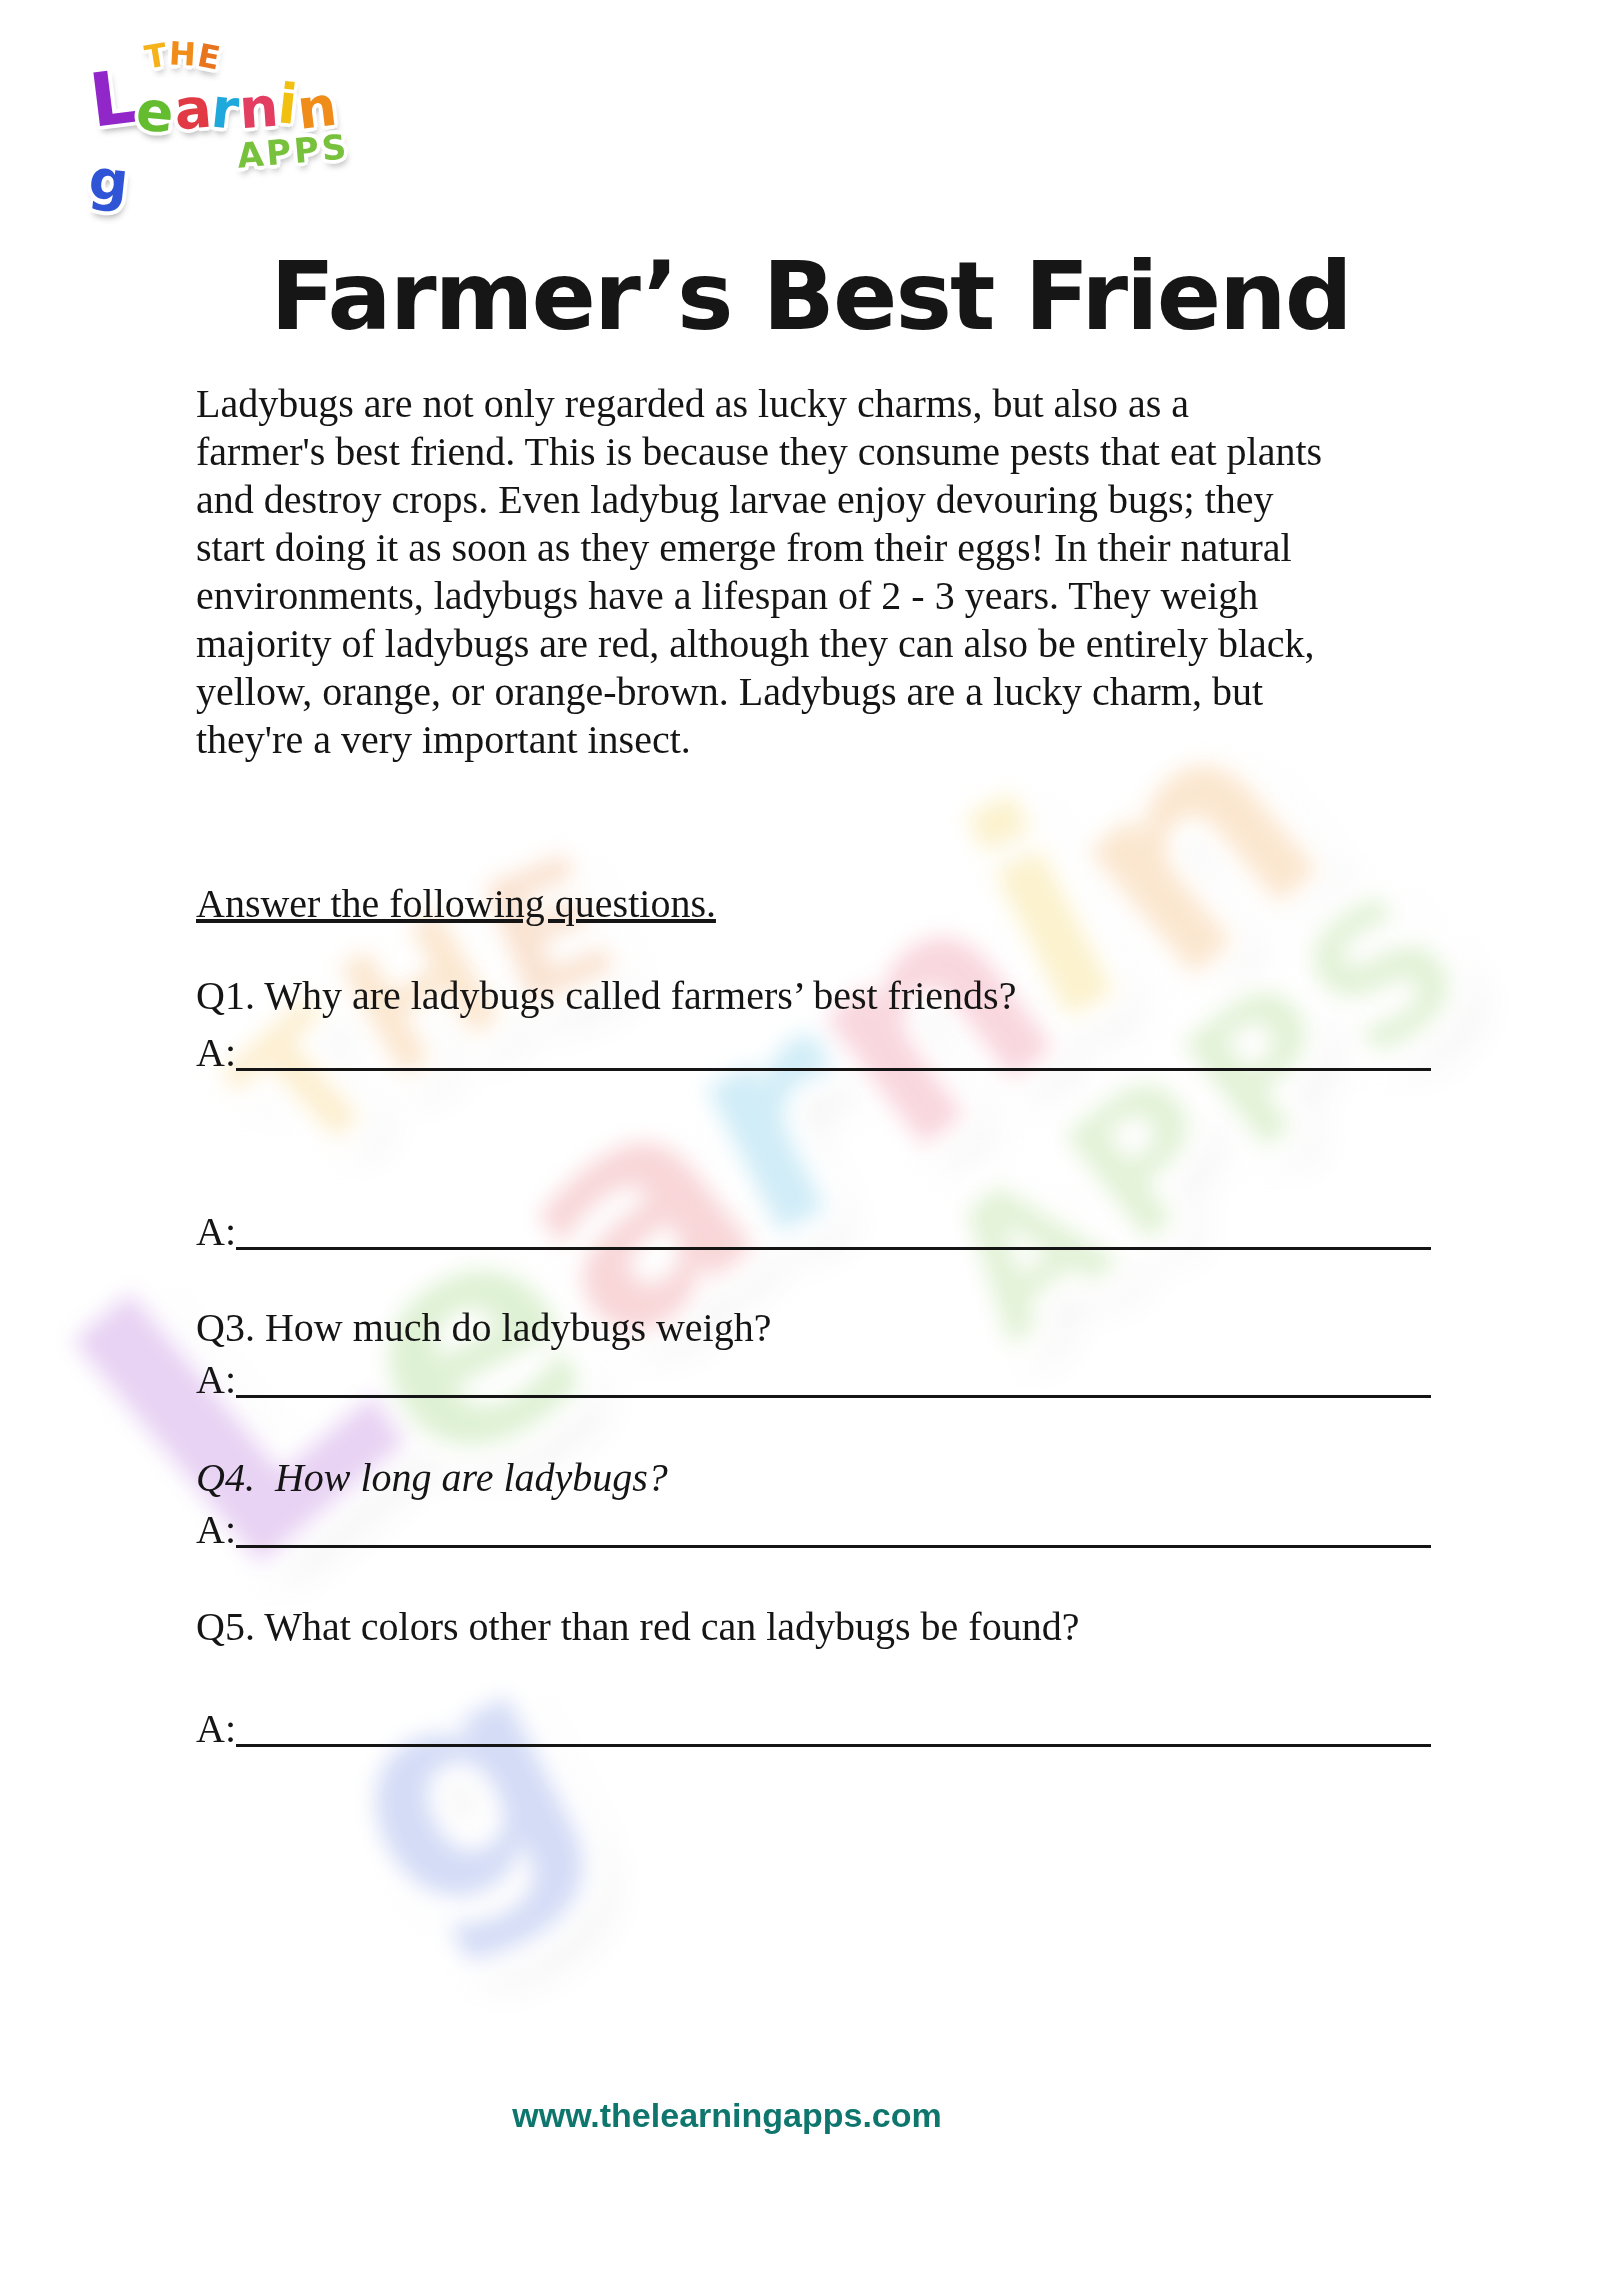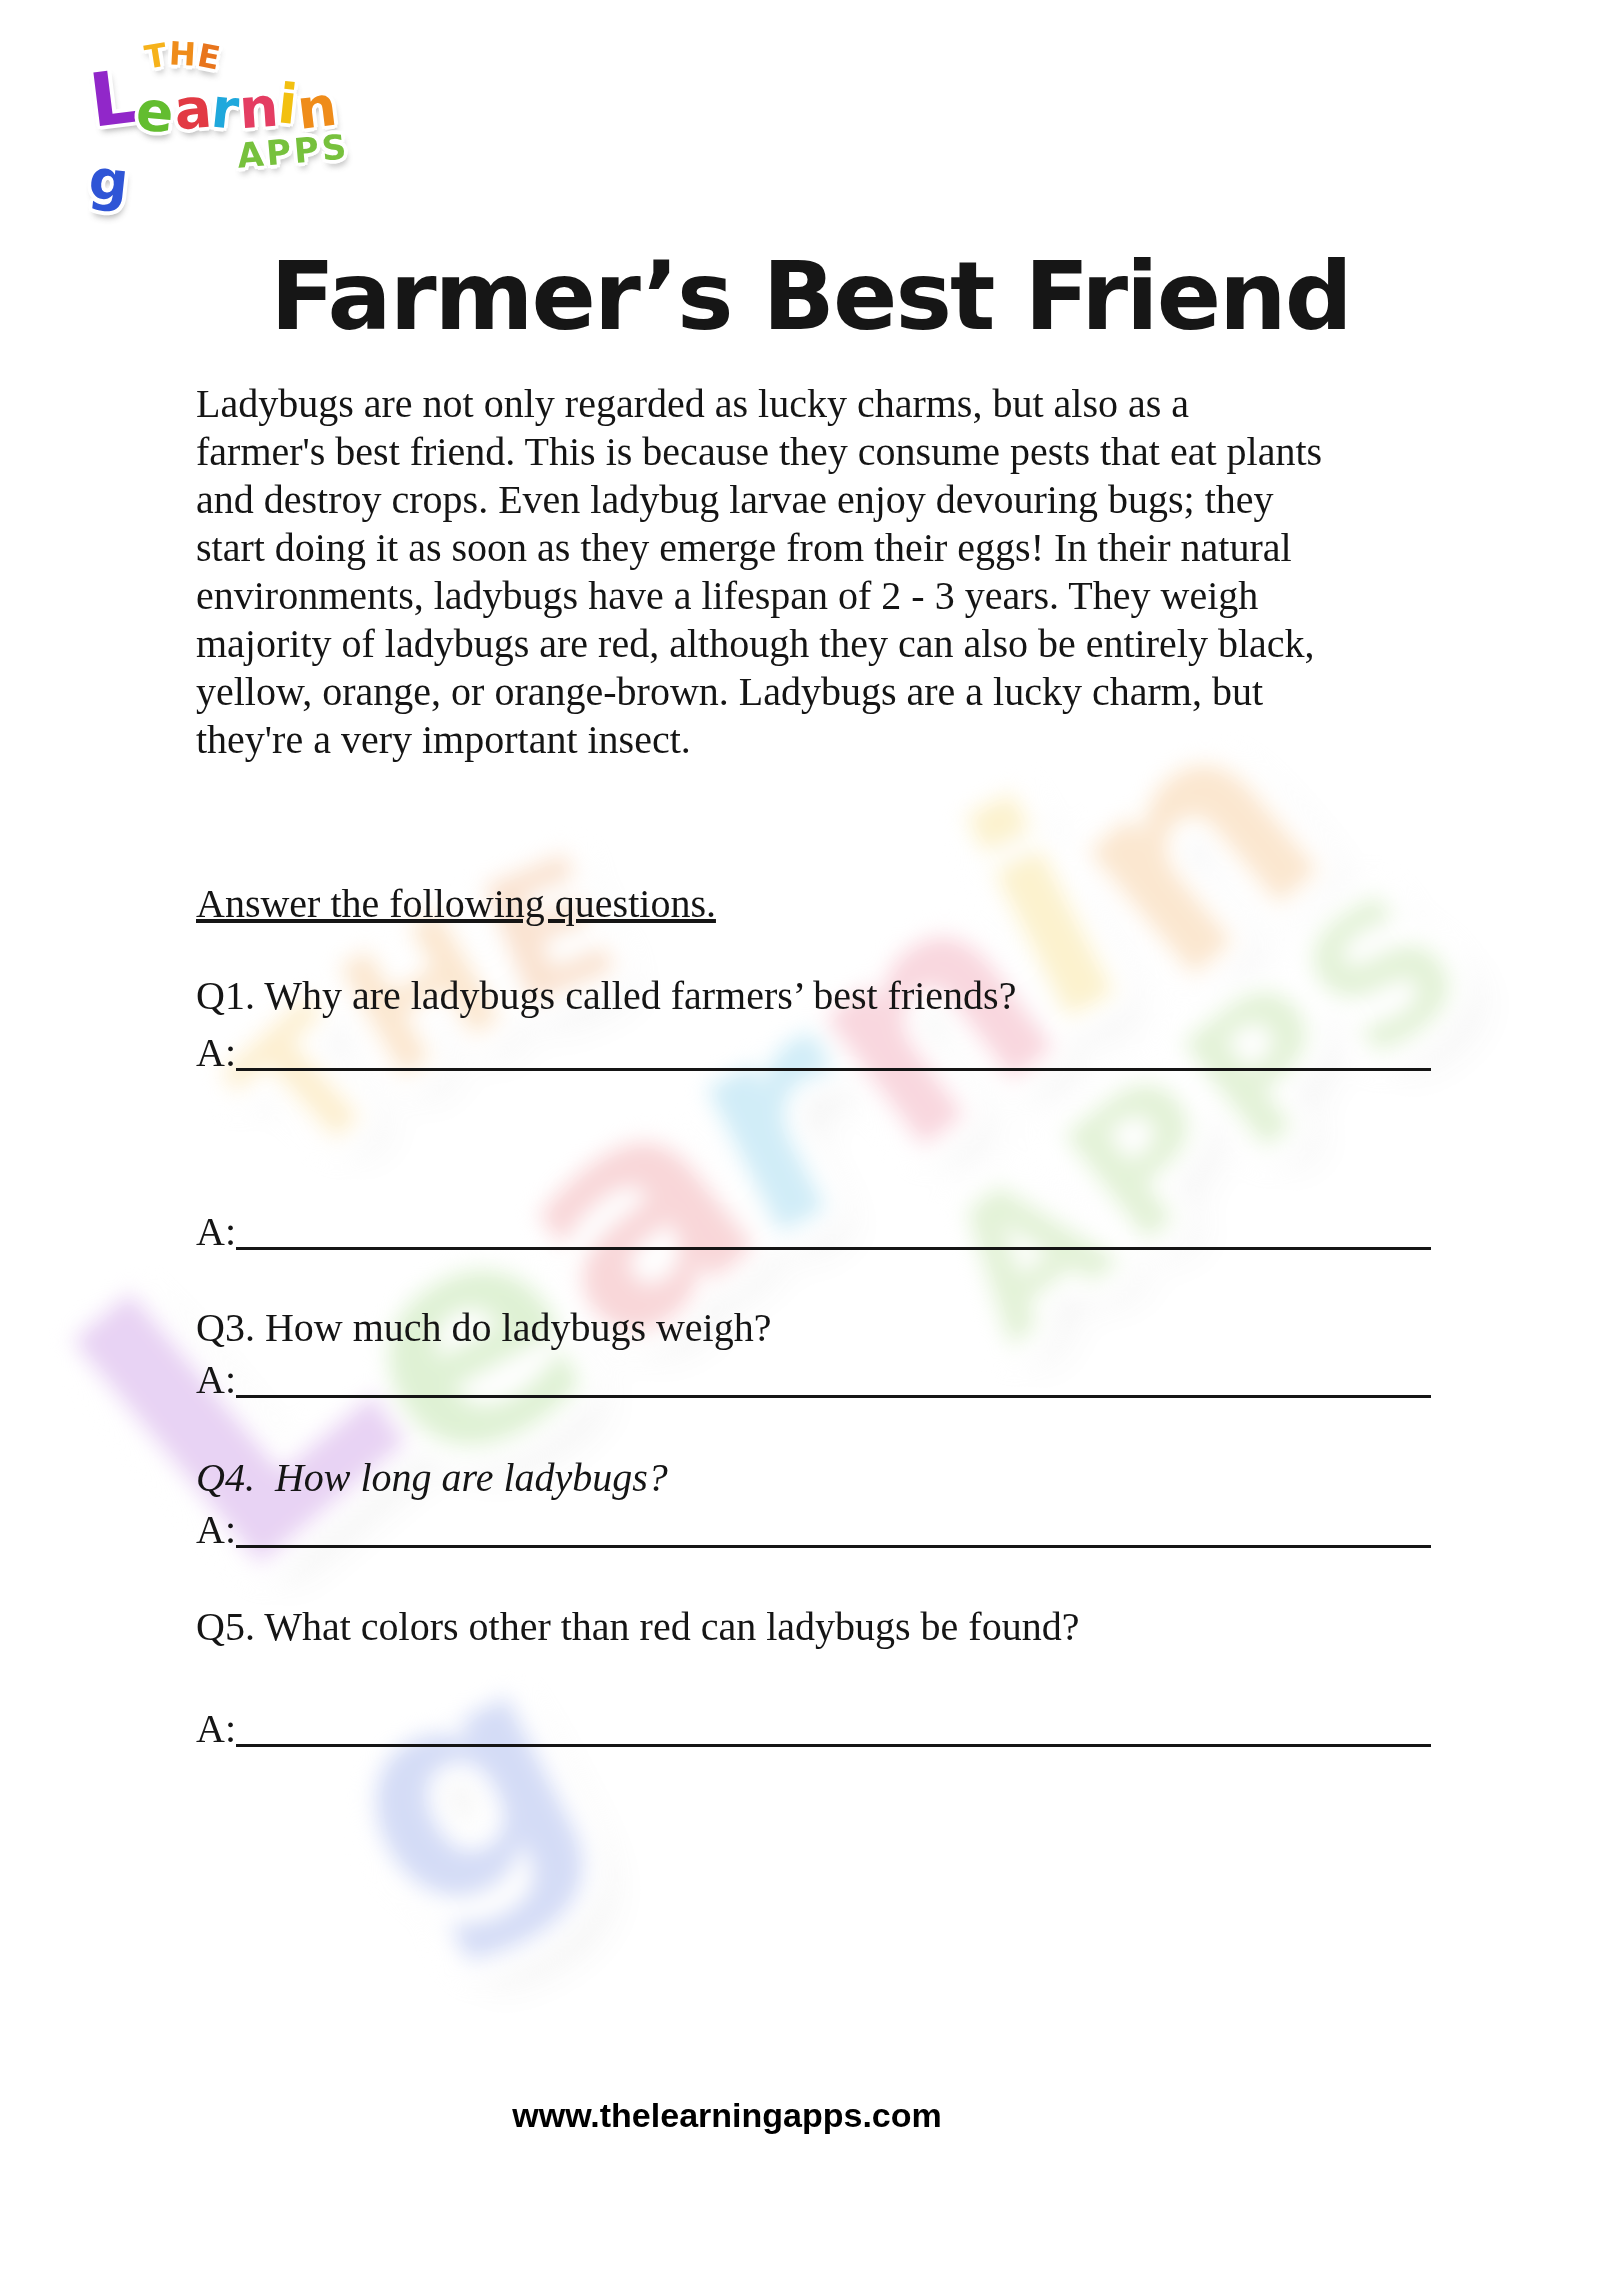--- a/index.html
+++ b/index.html
@@ -54,7 +54,7 @@
                        margin-bottom:5.9px; height:39px; }
   .footer { position:absolute; left:0; right:167px; top:2096px; text-align:center;
             font-family:"Liberation Sans", sans-serif; font-weight:bold;
-            font-size:34px; color:#000000; }
+            font-size:34px; color:#0f766e; }
 </style>
 </head>
 <body>

